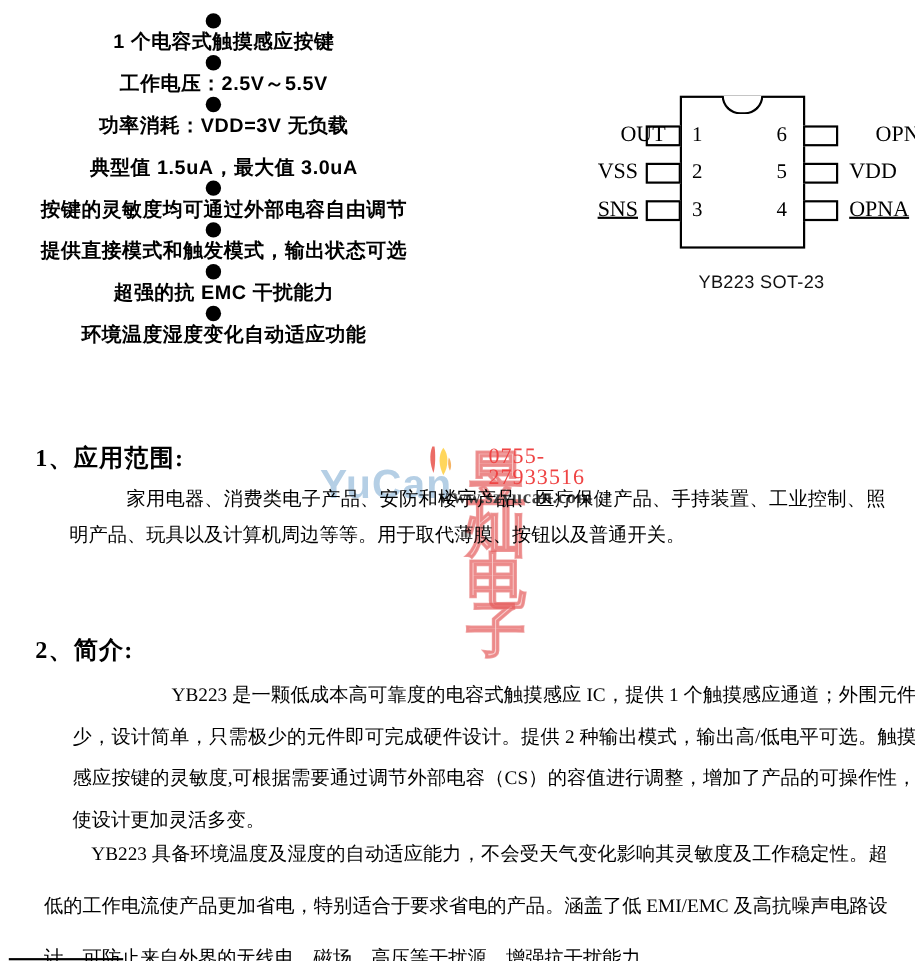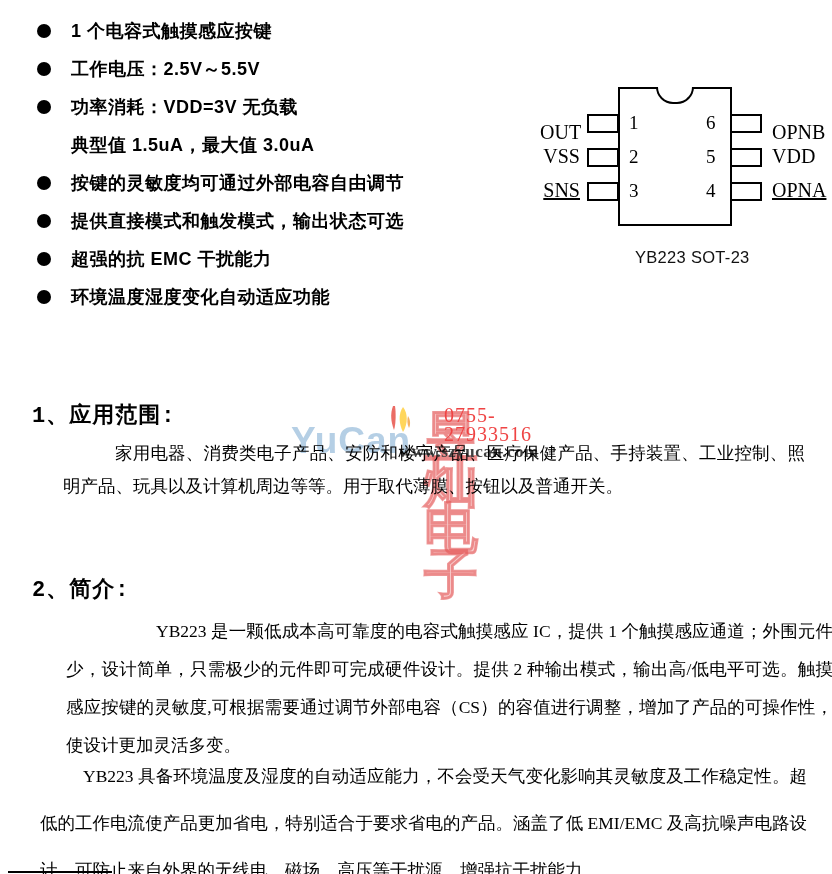--- a/index.html
+++ b/index.html
@@ -13,7 +13,7 @@
   .feature-row {
     display:flex; align-items:center; height:38px;
     font-family:"Liberation Sans", sans-serif; font-weight:bold;
-    font-size:18px; white-space:nowrap; letter-spacing:0.5px;
+    font-size:18px; white-space:nowrap; letter-spacing:0.5px;flex-direction:column;
   }
   .dot { width:14px; height:14px; border-radius:50%; background:#000; margin-right:20px; flex:0 0 auto; }
   .feature-row.cont .dot { visibility:hidden; }

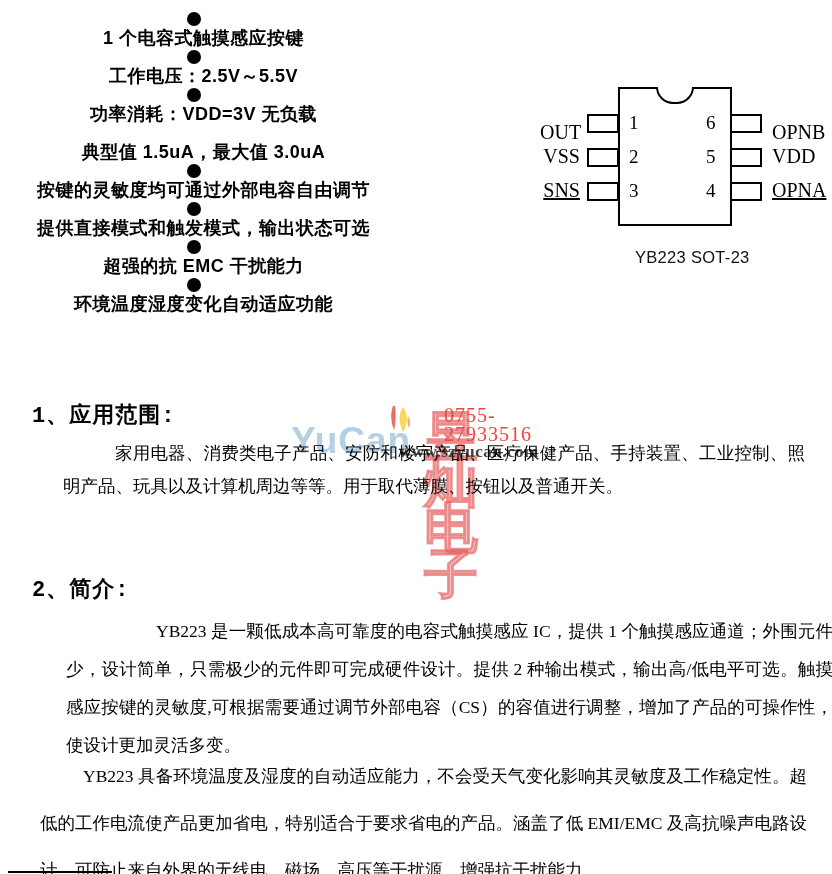--- a/index.html
+++ b/index.html
@@ -42,7 +42,7 @@
   .plabel { position:absolute; font-size:20px; line-height:20px; }
   .plabel.left { left:0; width:40px; text-align:right; }
   .plabel.right { left:232px;text-align:center; }
-  .lblrow1 { top:37px; } .lblrow2 { top:61px; } .lblrow3 { top:95px;text-decoration:underline; }
+  .lblrow1 { top:27px;margin-left:24px; } .lblrow2 { top:61px; } .lblrow3 { top:95px;text-decoration:underline; }
   .chip-caption {
     position:absolute; left:95px; top:163px;
     font-family:"Liberation Sans", sans-serif; font-size:16.5px;

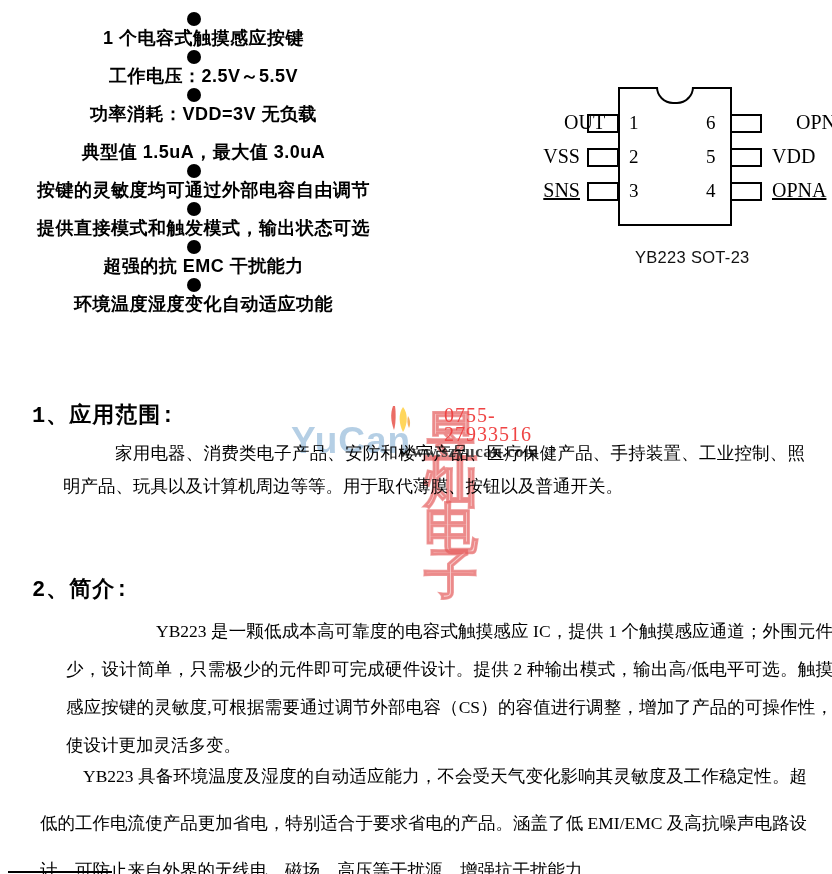--- a/index.html
+++ b/index.html
@@ -76,7 +76,7 @@
   
   .sec-heading {
     position:absolute; left:32px; z-index:1;
-    font-family:Liberation Mono, monospace; font-weight:bold;
+    font-family:Liberation Serif, serif; font-weight:bold;
     font-size:22px; line-height:26px; letter-spacing:1px;
   }
   .sec1-heading { top:386px; }

